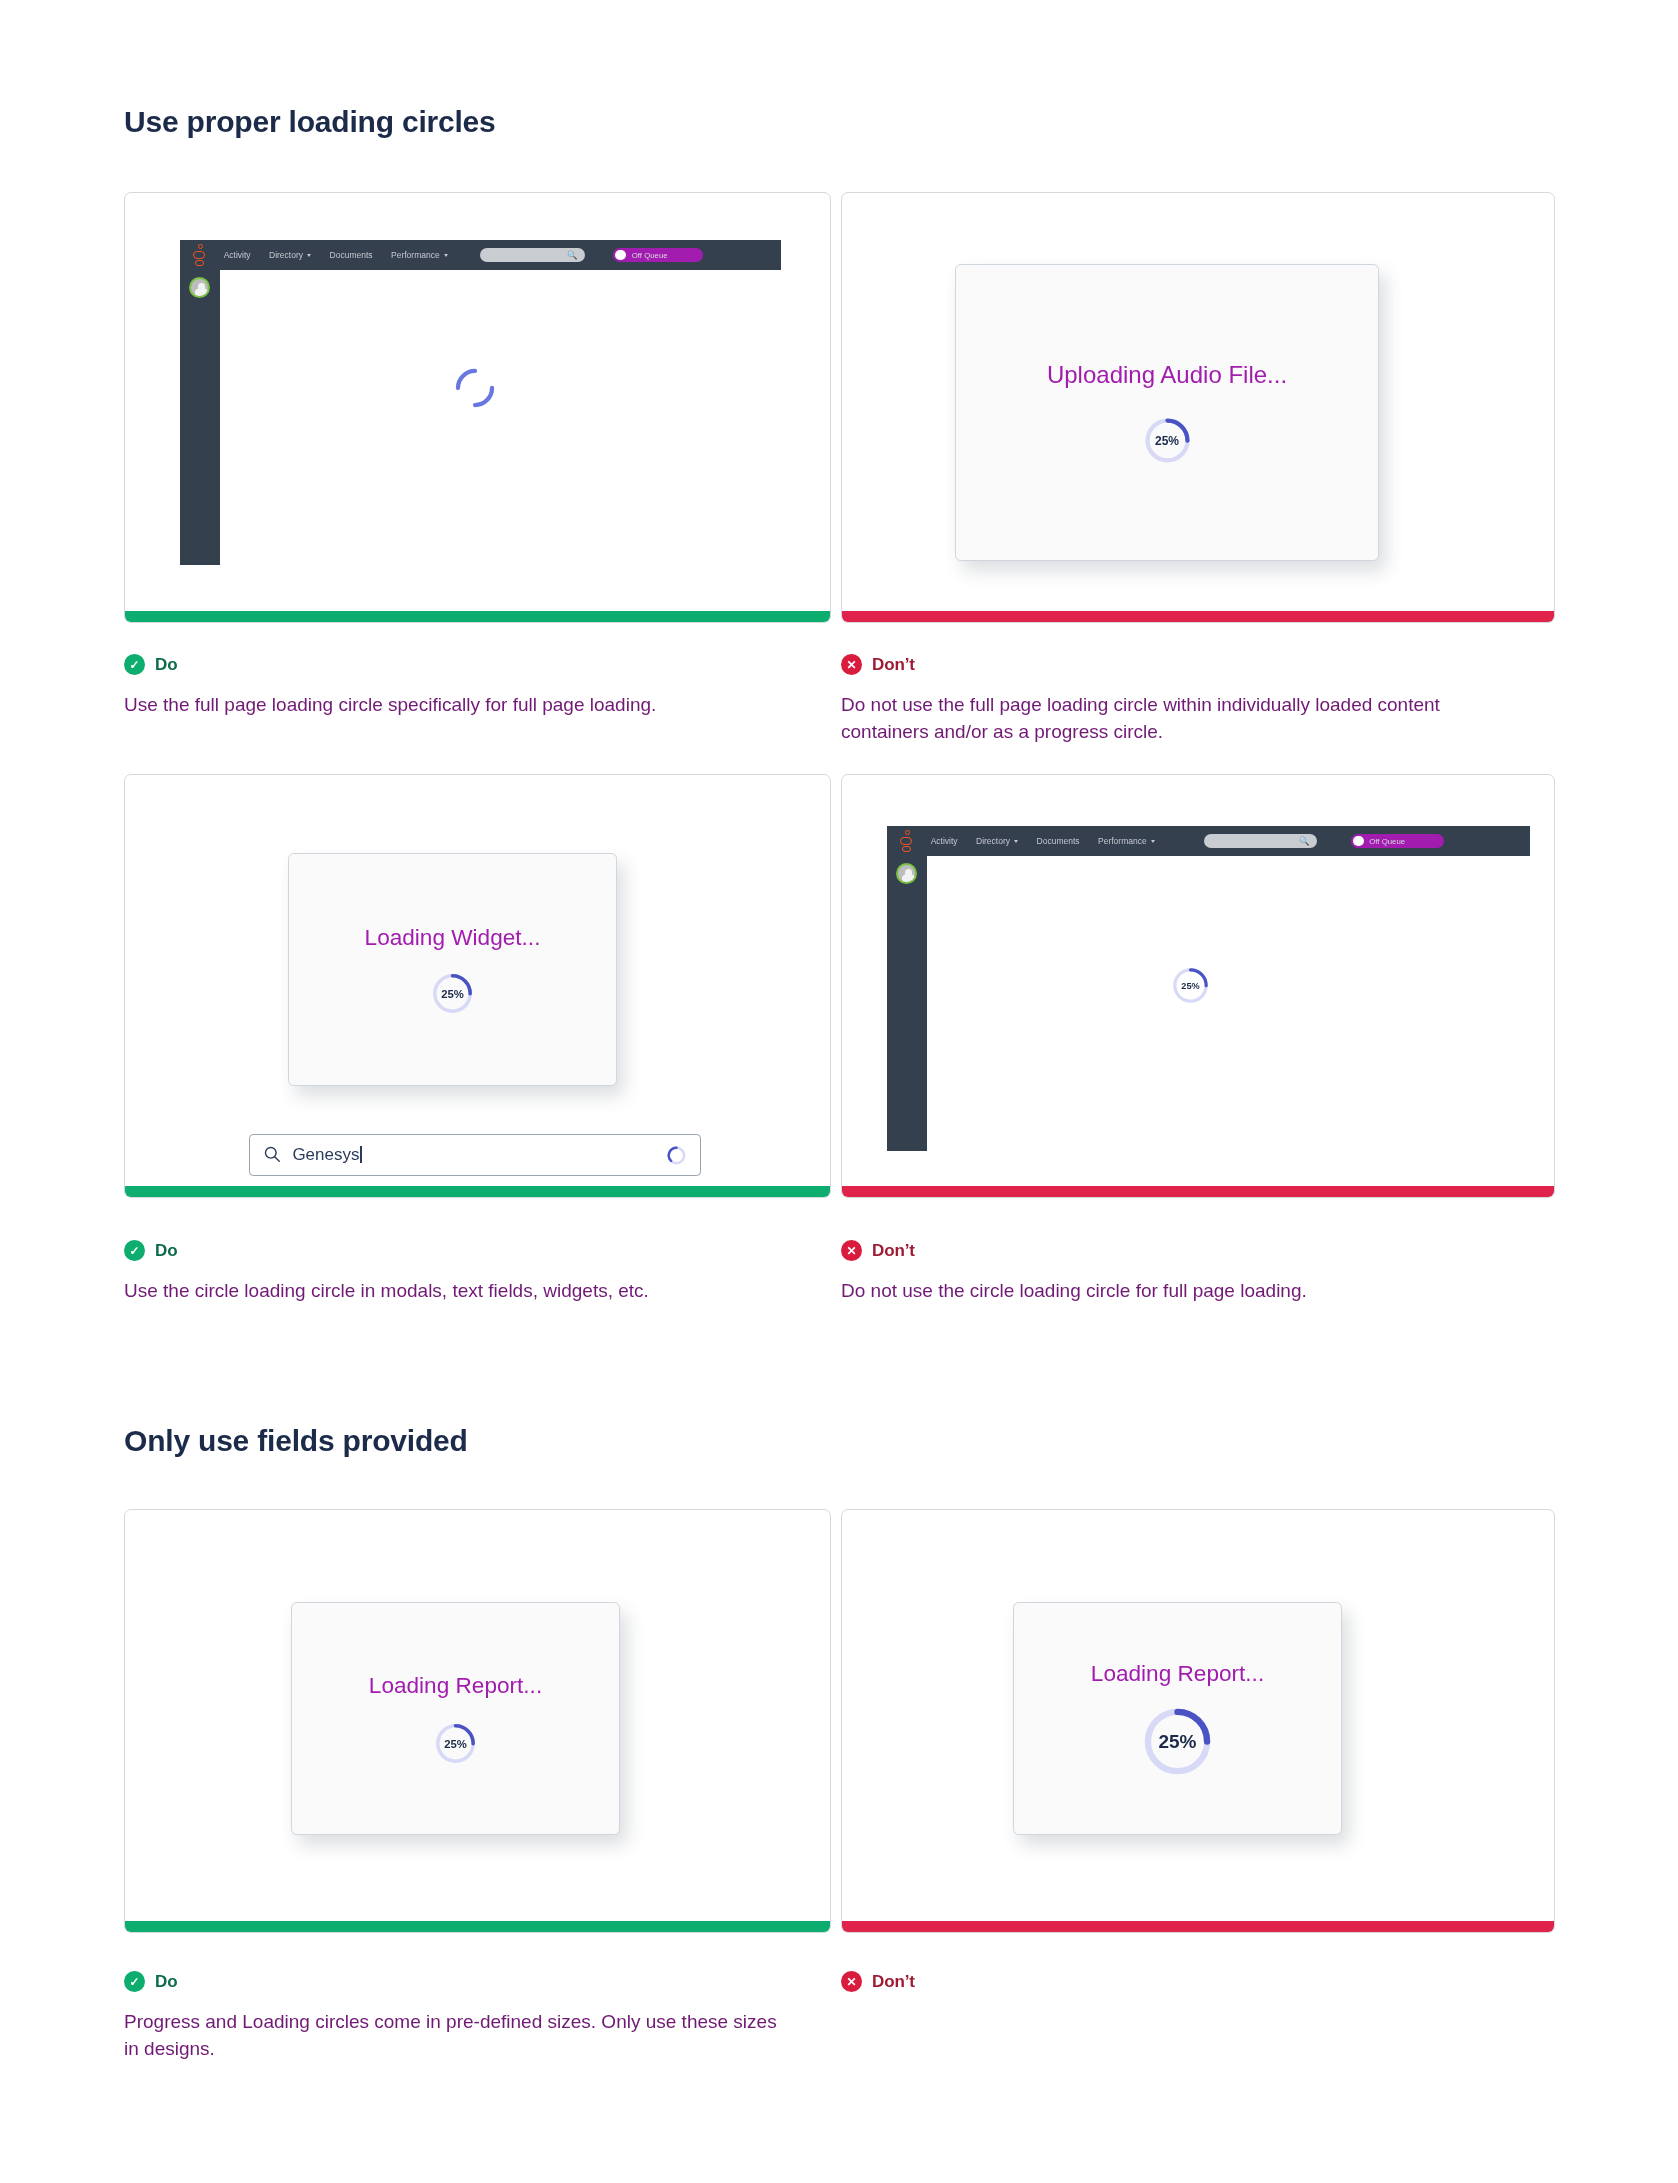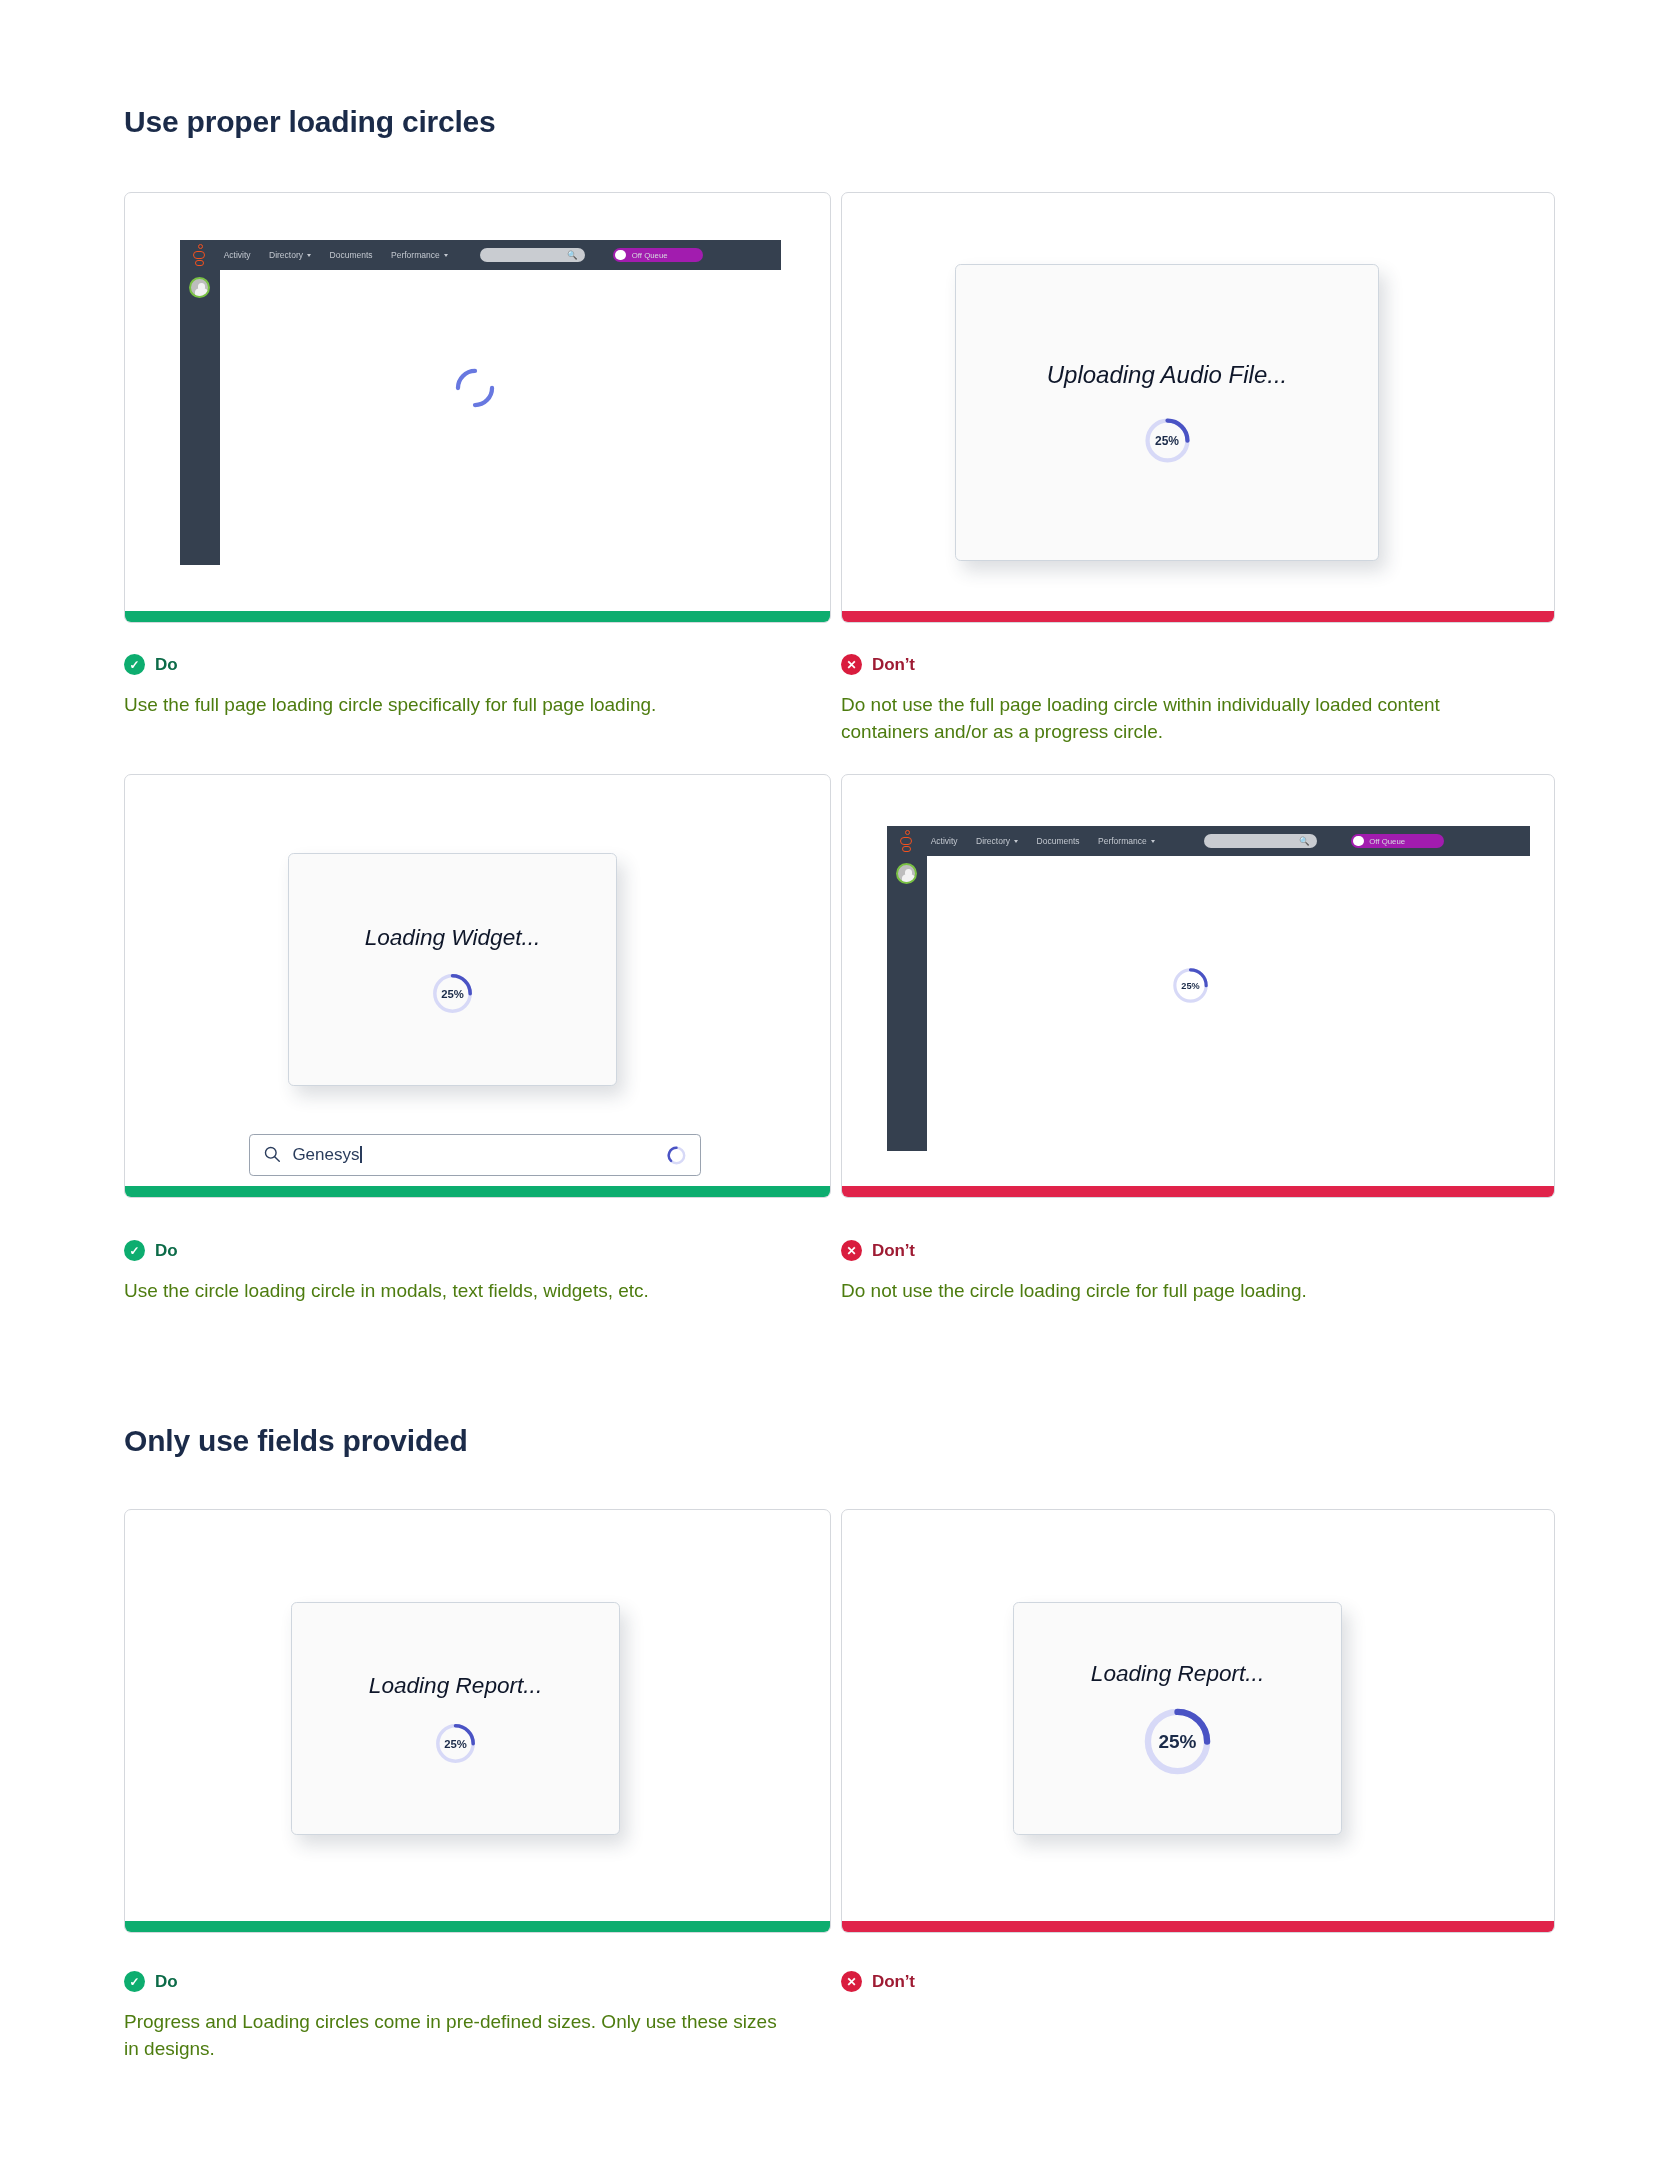--- a/index.html
+++ b/index.html
@@ -184,10 +184,9 @@
     justify-content: center;
   }
   .modal-title {
-    color: #0f172a;
+    color: #a21caf;
     font-weight: normal;
     text-align: center;
-    font-style: italic;
   }
 
   

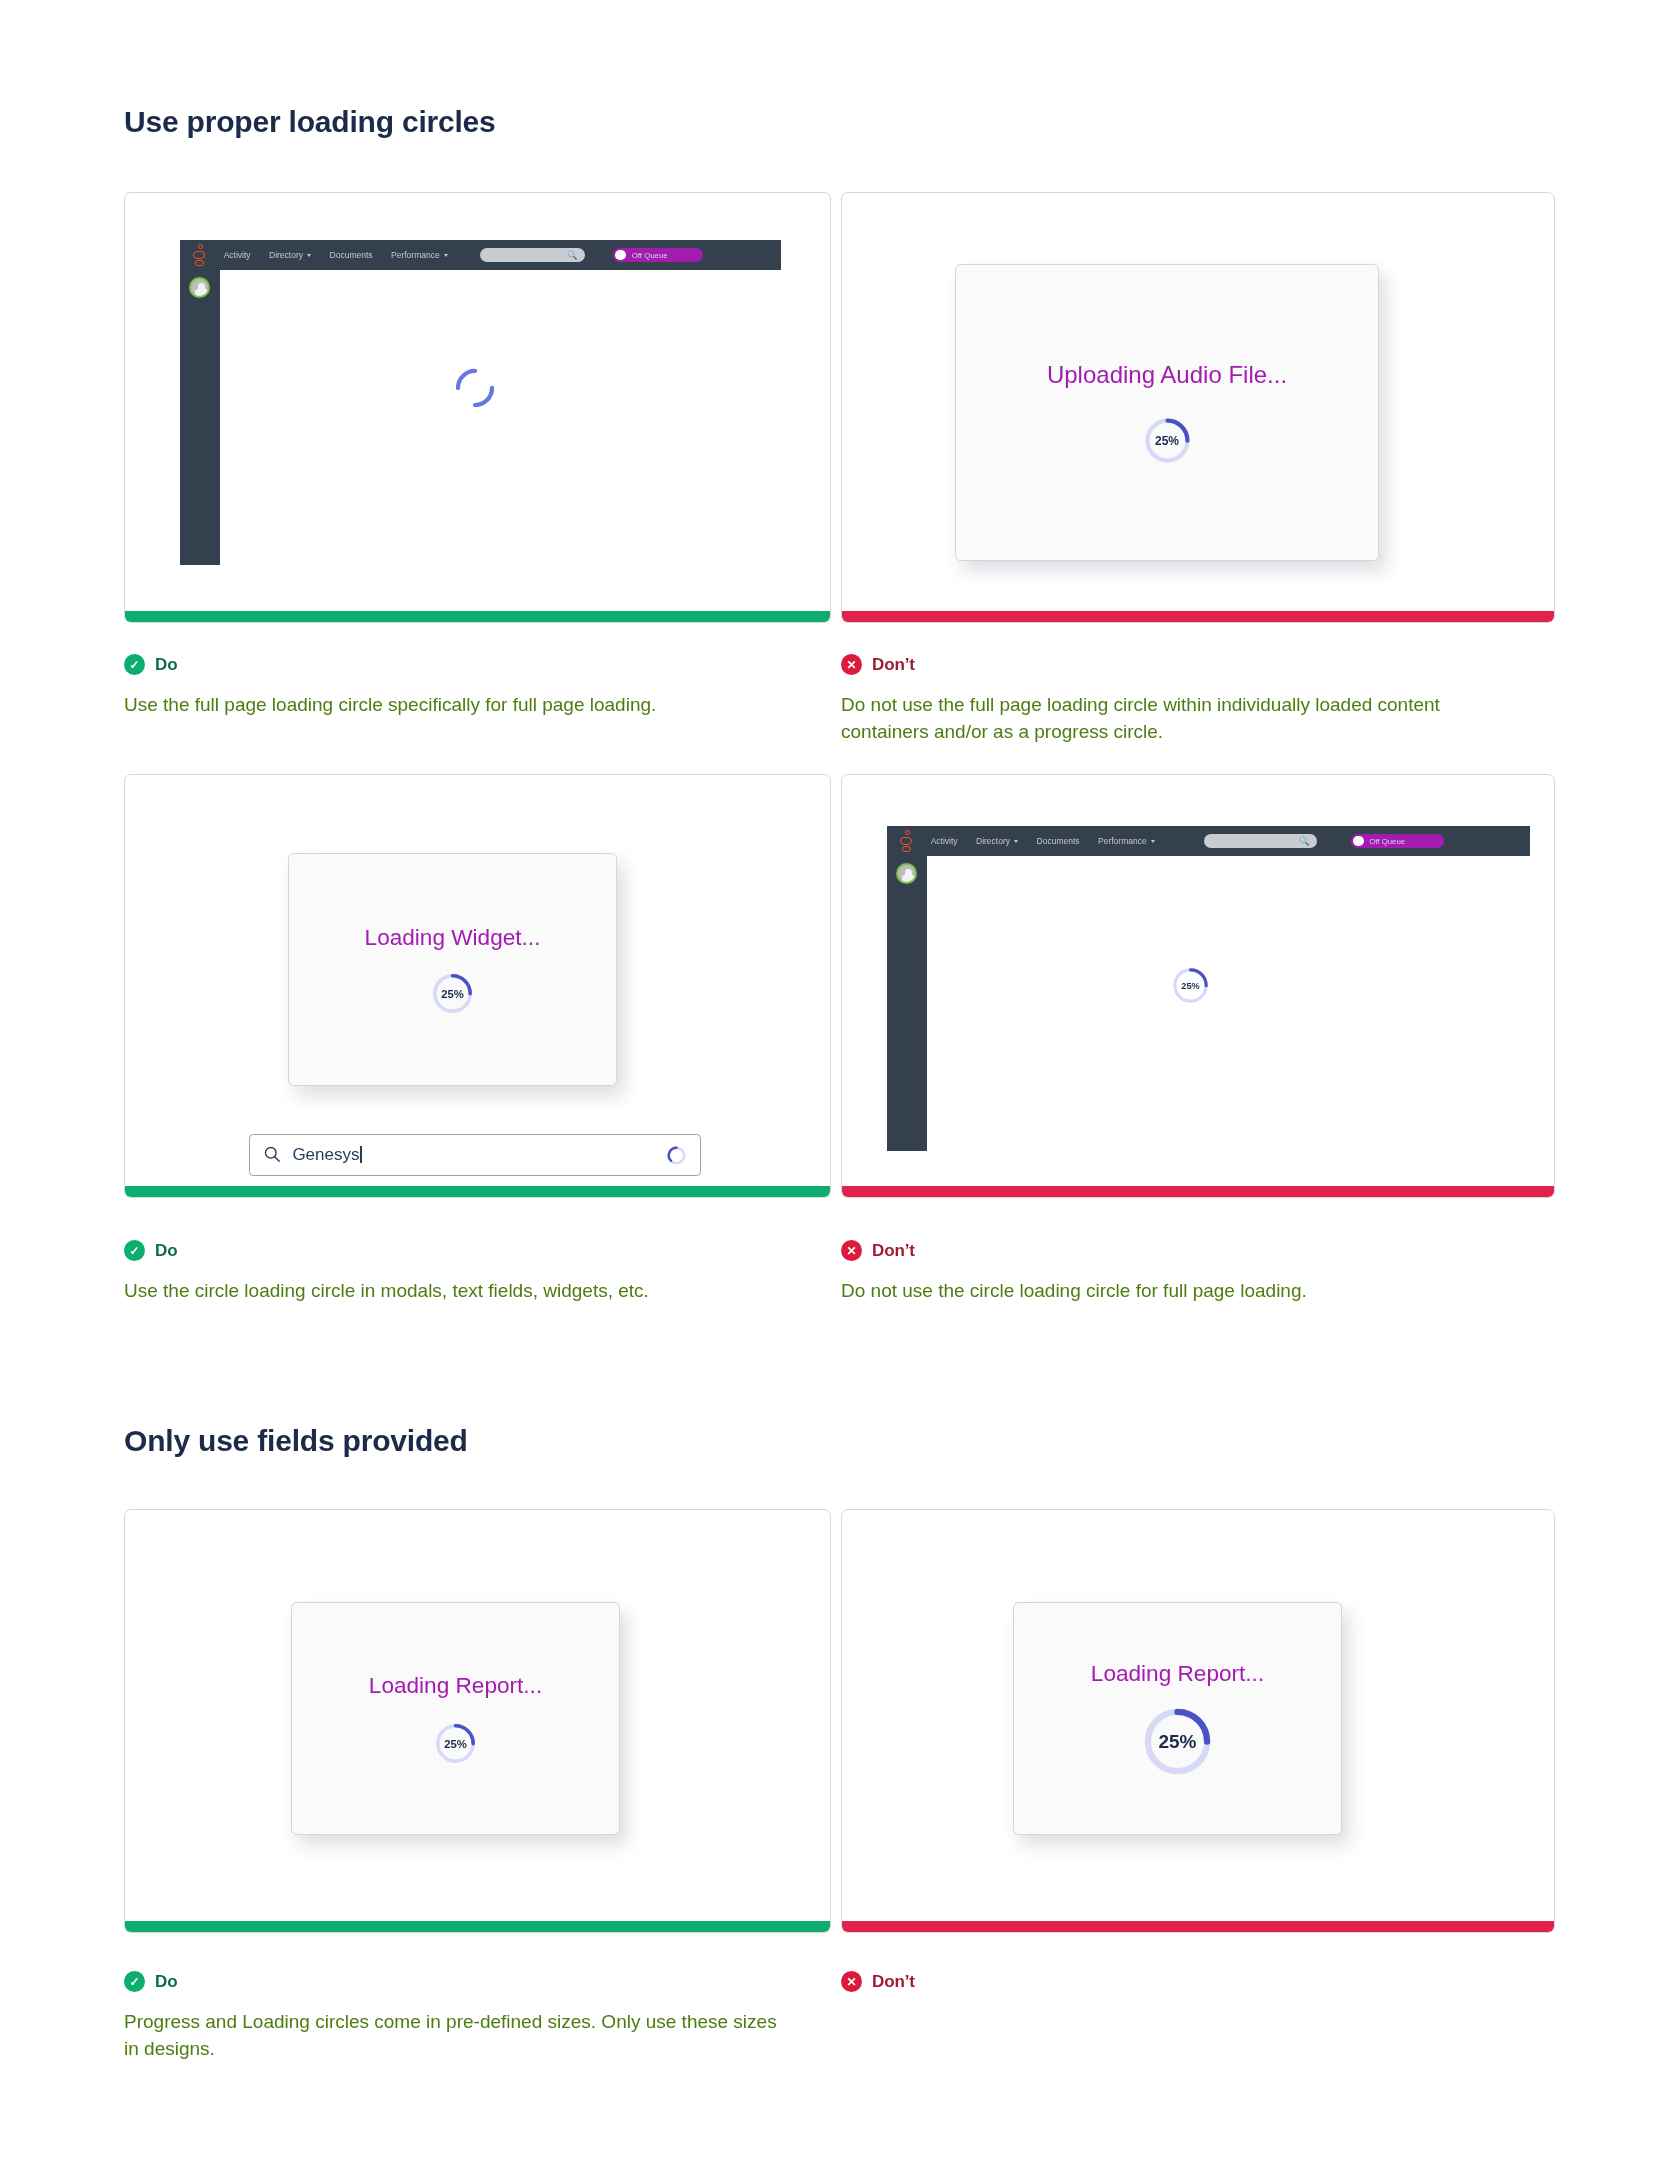--- a/index.html
+++ b/index.html
@@ -76,7 +76,7 @@
   .cap-body {
     font-size: 19px;
     line-height: 1.45;
-    color: #4d7c0f;
+    color: #701a75;
     max-width: 678px;
     margin-top: 7px;
   }

